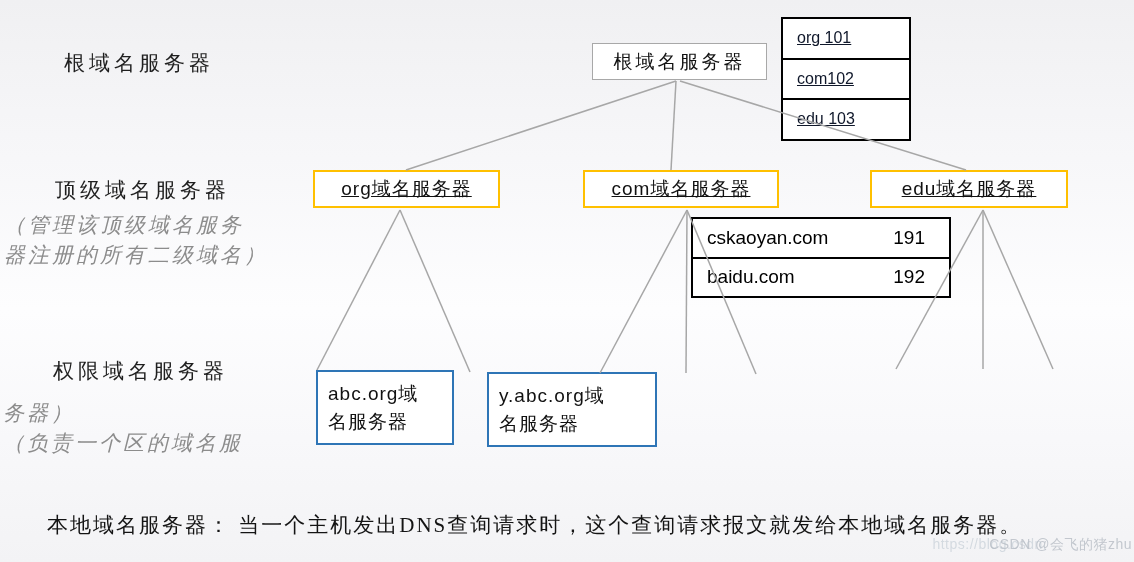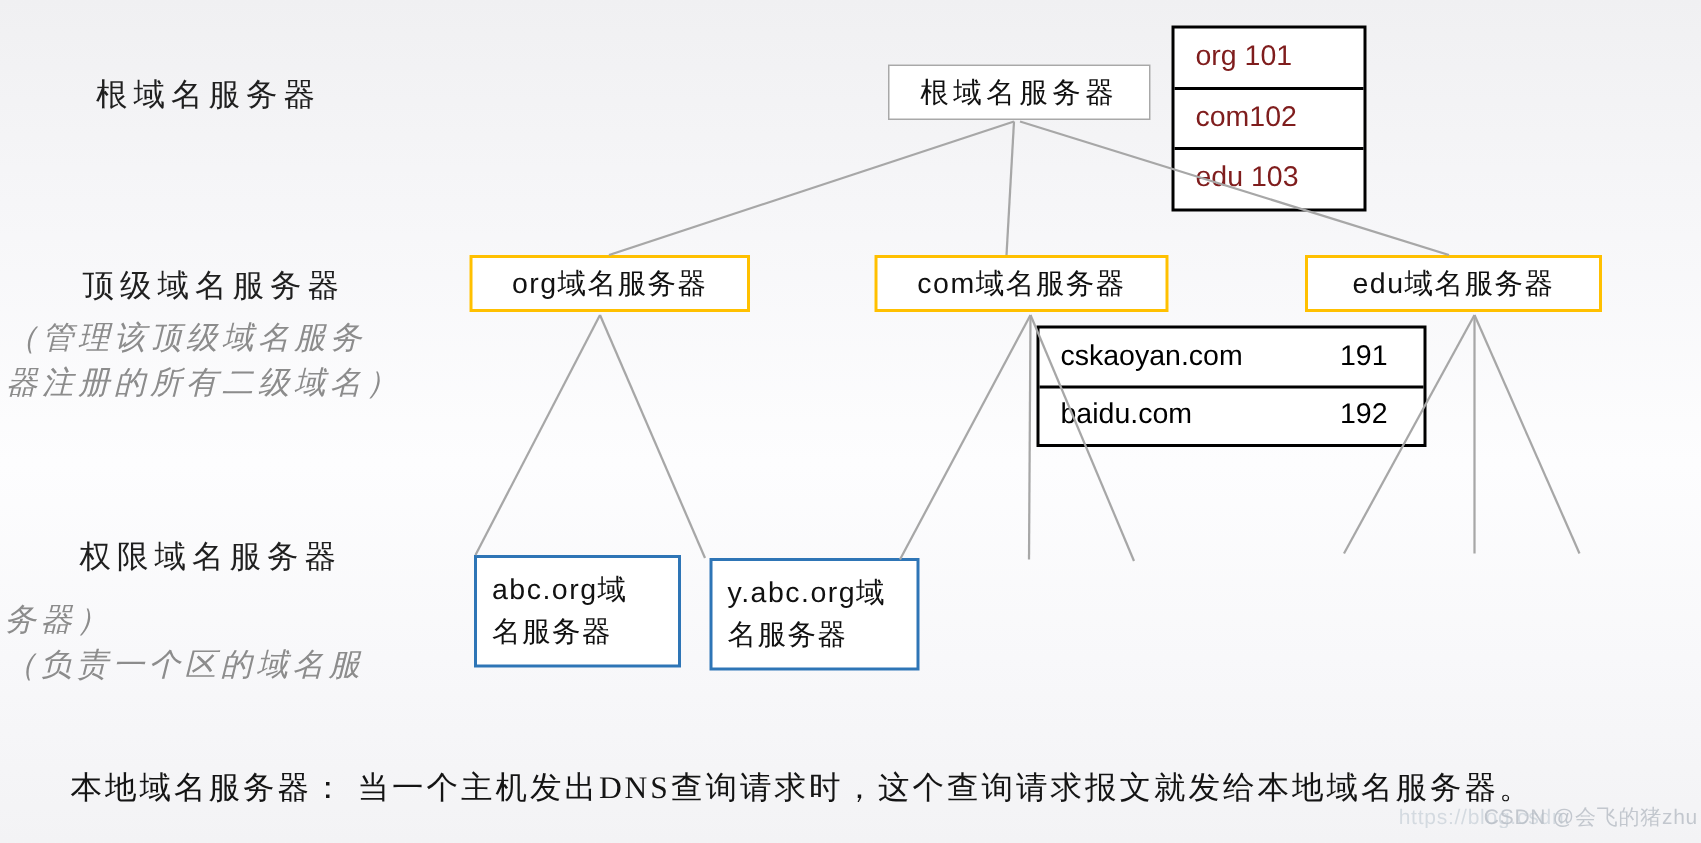--- a/index.html
+++ b/index.html
@@ -33,8 +33,8 @@
   
   .btable{position:absolute;background:#ffffff;border:2.5px solid #000;z-index:2;box-sizing:border-box;}
   .ip-table{left:781px;top:17px;width:130px;}
-  .ip-row{height:38.5px;display:flex;align-items:center;padding-left:14px;font-size:19px;color:#7f1d1d;
-          border-bottom:2.5px solid #000;}
+  .ip-row{height:38.5px;display:flex;align-items:center;padding-left:14px;font-size:16px;color:#0f172a;
+          border-bottom:2.5px solid #000;text-decoration:underline;}
   .ip-row:last-child{border-bottom:none;}
   .dom-table{left:691px;top:217px;width:260px;}
   .dom-row{height:37.5px;display:flex;align-items:center;justify-content:space-between;

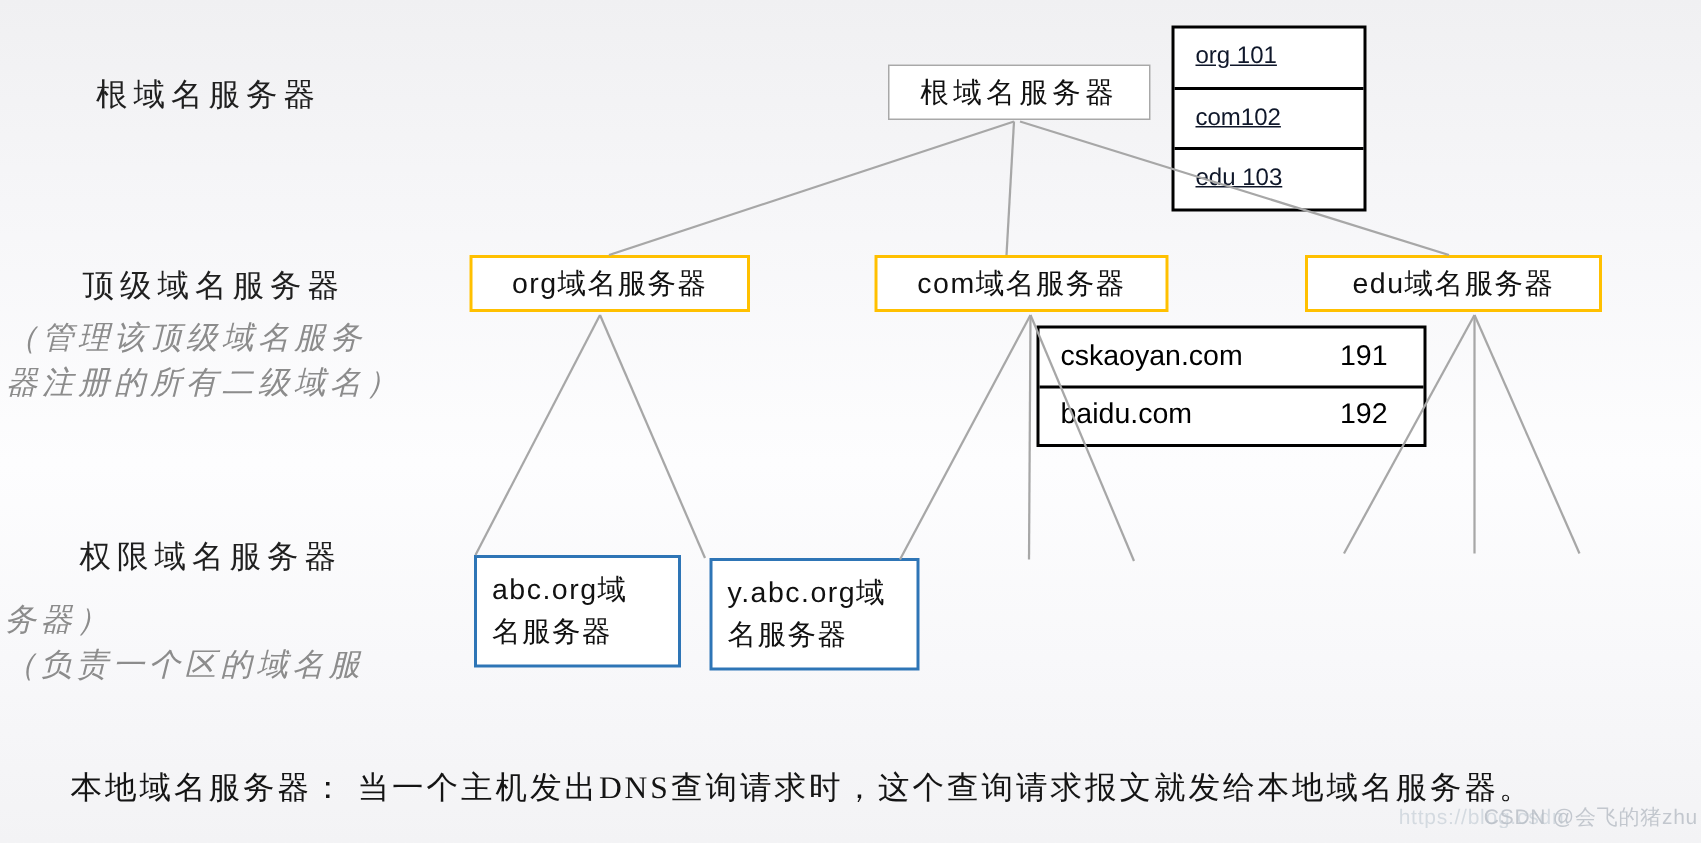--- a/index.html
+++ b/index.html
@@ -22,7 +22,7 @@
   .box{position:absolute;background:#ffffff;display:flex;align-items:center;justify-content:center;
        font-size:19px;color:#111;letter-spacing:1px;z-index:2;box-sizing:border-box;white-space:nowrap;}
   .root-box{left:592px;top:43px;width:175px;height:37px;border:1.5px solid #a8a8a8;letter-spacing:3px;}
-  .tld{border:2.5px solid #FFC000;top:170px;height:38px;}
+  .tld{border:2.5px solid #FFC000;top:170px;height:38px;text-decoration:underline;}
   .tld-org{left:313px;width:187px;}
   .tld-com{left:583px;width:196px;}
   .tld-edu{left:870px;width:198px;}

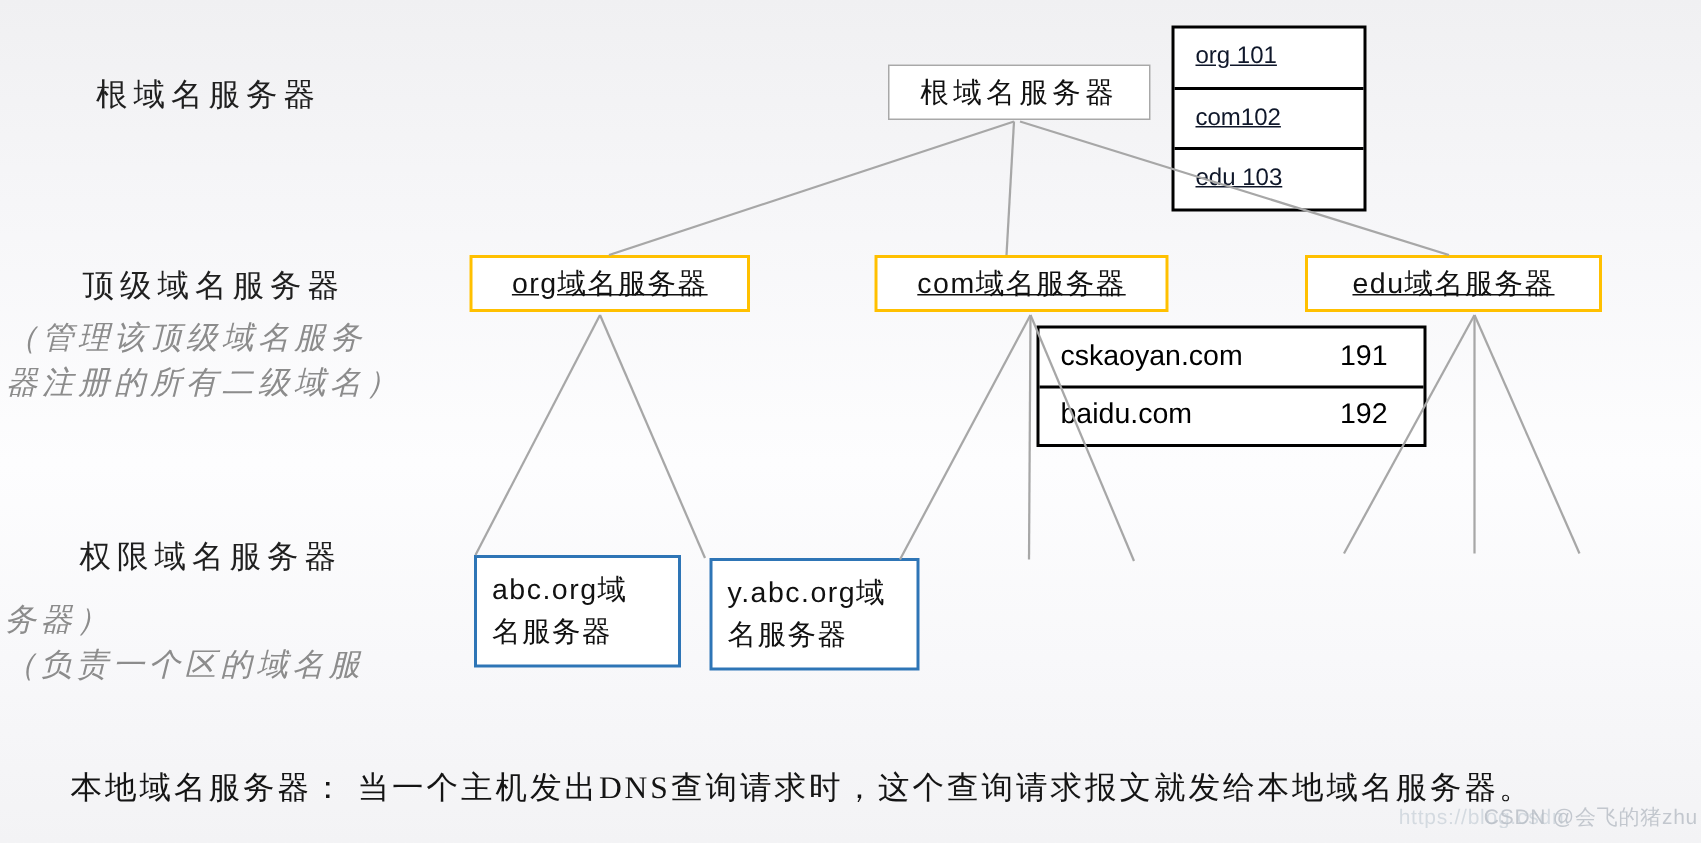--- a/index.html
+++ b/index.html
@@ -29,7 +29,7 @@
   .auth{border:2.5px solid #2E75B6;flex-direction:column;align-items:flex-start;justify-content:center;
         padding:6px 10px;line-height:28px;margin-left:44px;}
   .auth-abc{left:272px;top:370px;width:138px;height:75px;}
-  .auth-yabc{left:429px;top:372px;width:140px;height:75px;}
+  .auth-yabc{left:443px;top:372px;width:170px;height:75px;}
   
   .btable{position:absolute;background:#ffffff;border:2.5px solid #000;z-index:2;box-sizing:border-box;}
   .ip-table{left:781px;top:17px;width:130px;}

